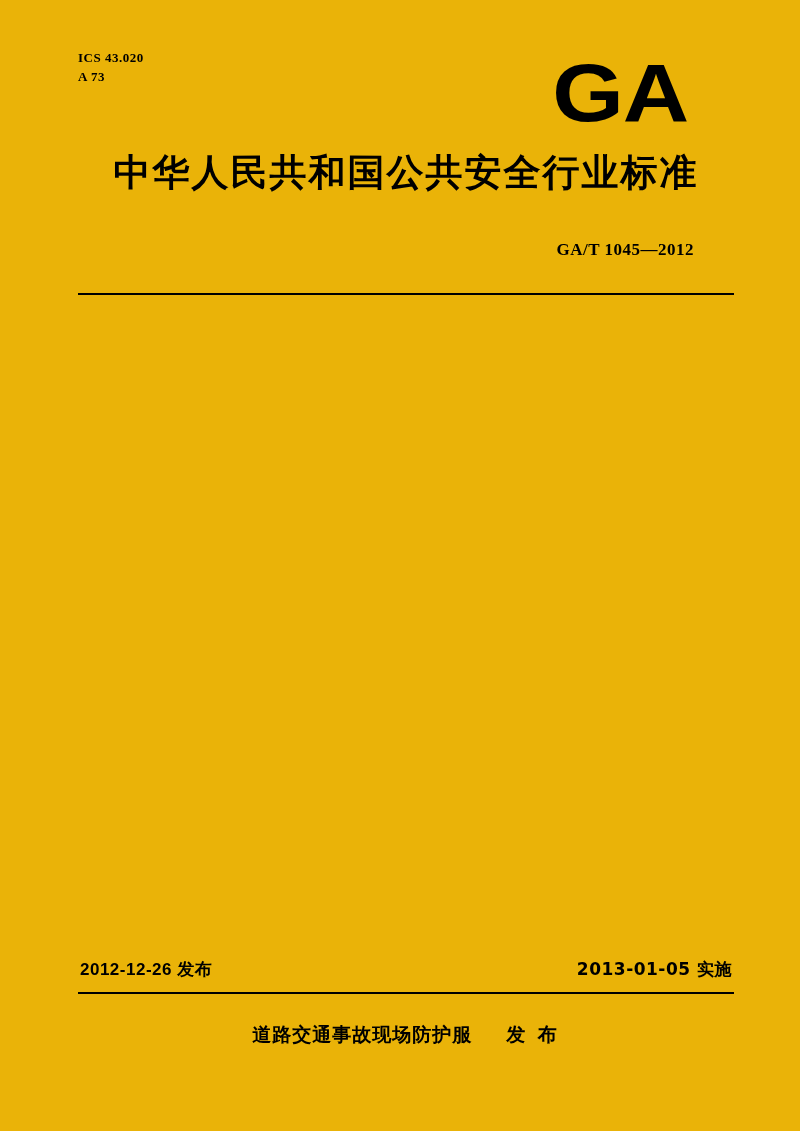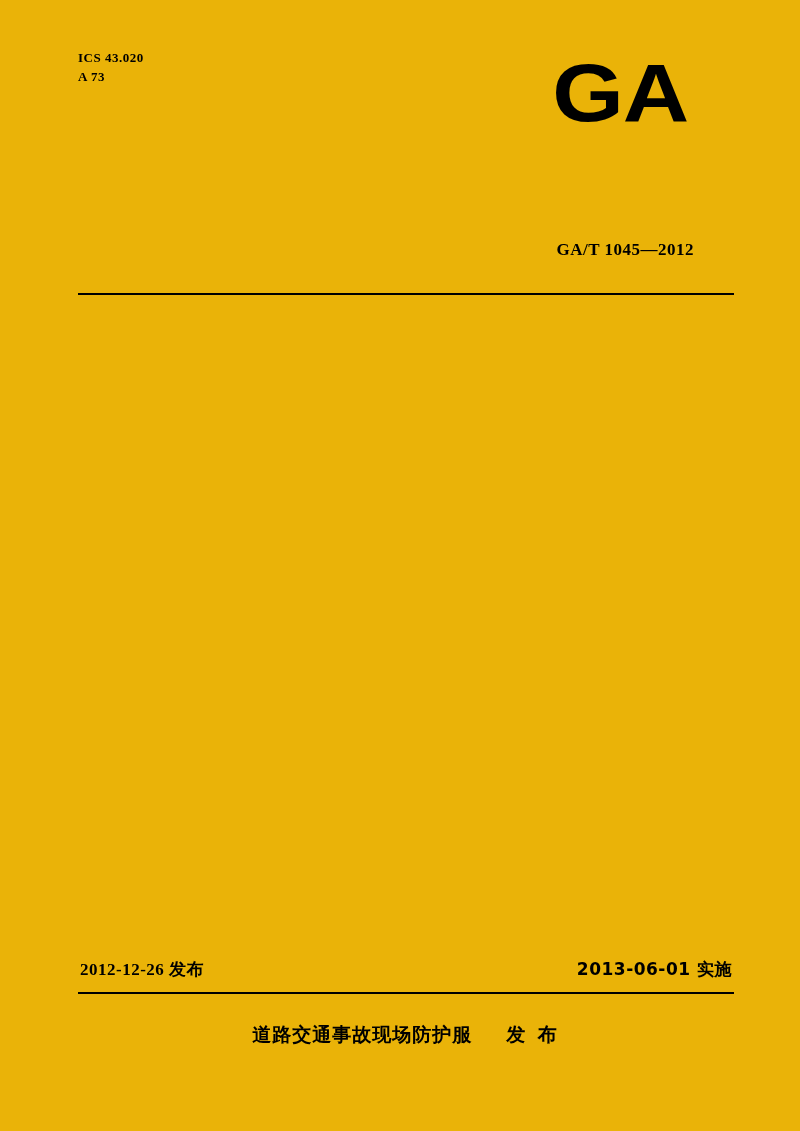--- a/index.html
+++ b/index.html
@@ -161,6 +161,7 @@
 
     <div class="ga-logo">GA</div>
 
+    <div class="cn-header">中华人民共和国公共安全行业标准</div>
 
     <div class="std-no">GA/T 1045—2012</div>
 

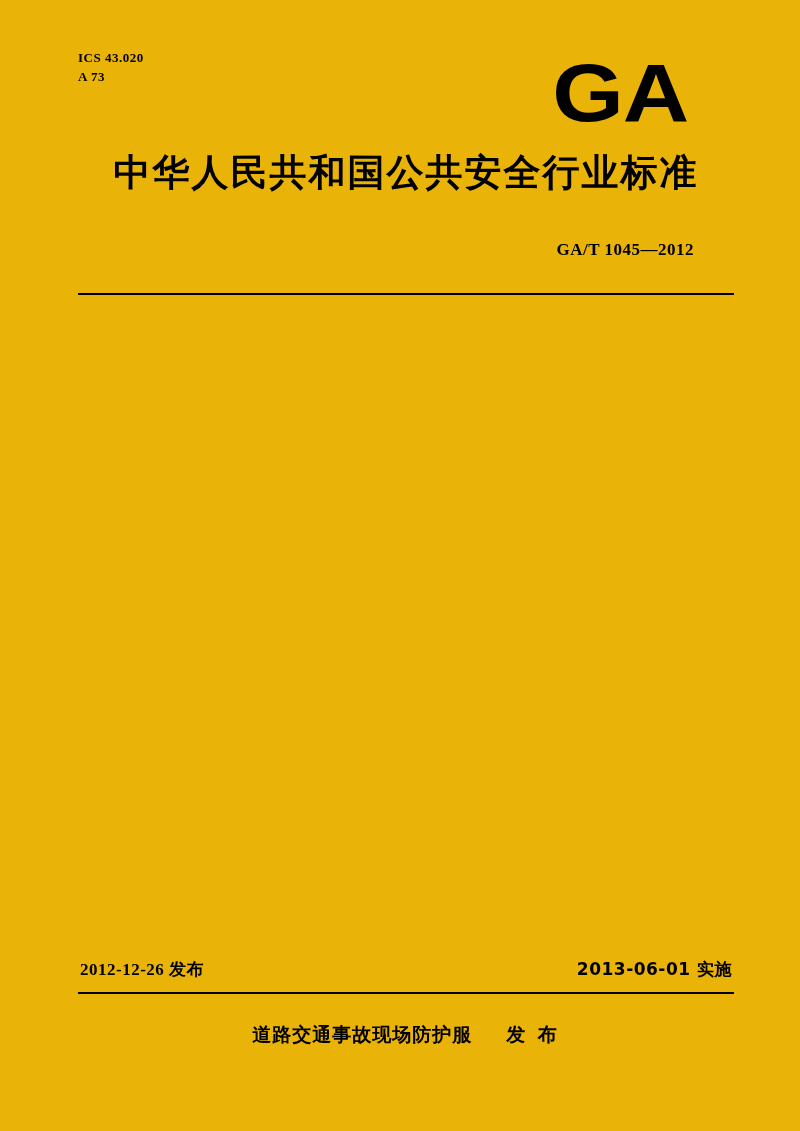--- a/index.html
+++ b/index.html
@@ -117,7 +117,7 @@
     position: absolute;
     left: 2px;
     top: 958px;
-    font-family: Liberation Serif, serif;
+    font-family: Liberation Sans, sans-serif;
     font-weight: bold;
     font-size: 17px;
     letter-spacing: 0.5px;

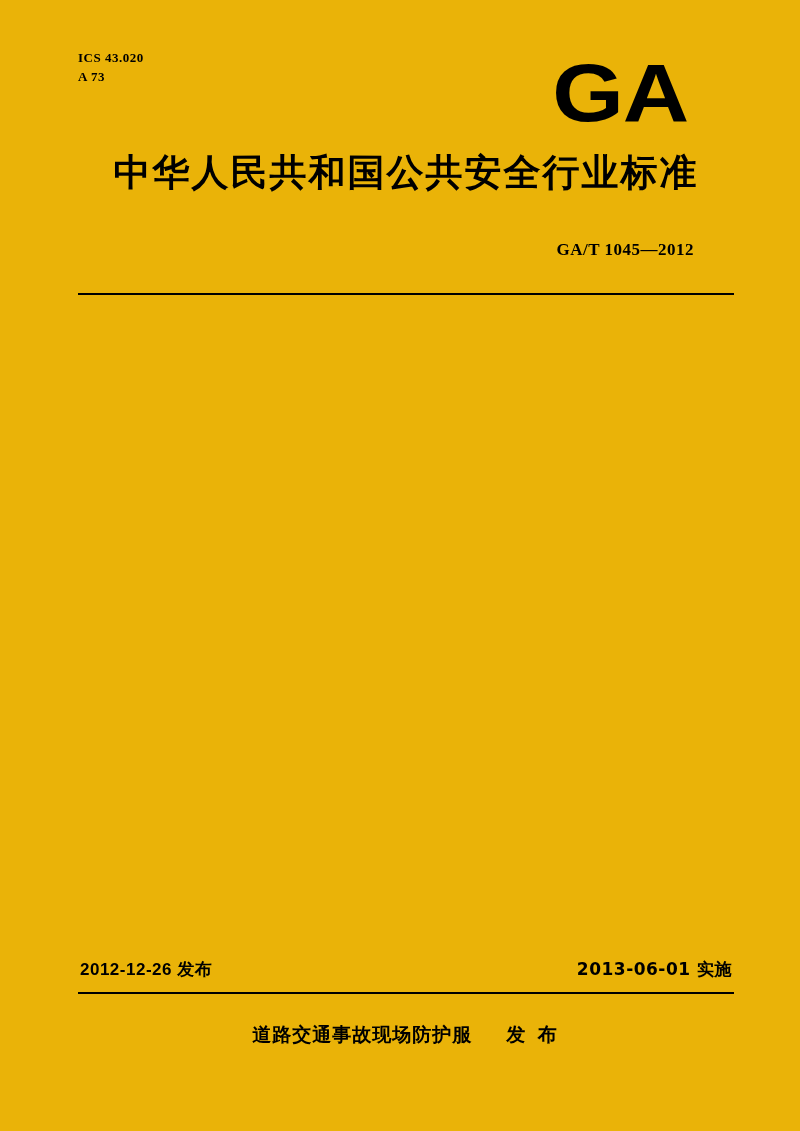--- a/index.html
+++ b/index.html
@@ -171,7 +171,7 @@
     <div class="rule-bottom"></div>
 
     <div class="date-issue">2012-12-26 发布</div>
-    <div class="date-effective">2013-06-01 实施</div>
+    <div class="date-effective">2013-01-05 实施</div>
 
     <div class="publisher">
       <span>道路交通事故现场防护服</span><span class="pub-verb">发 布</span>

